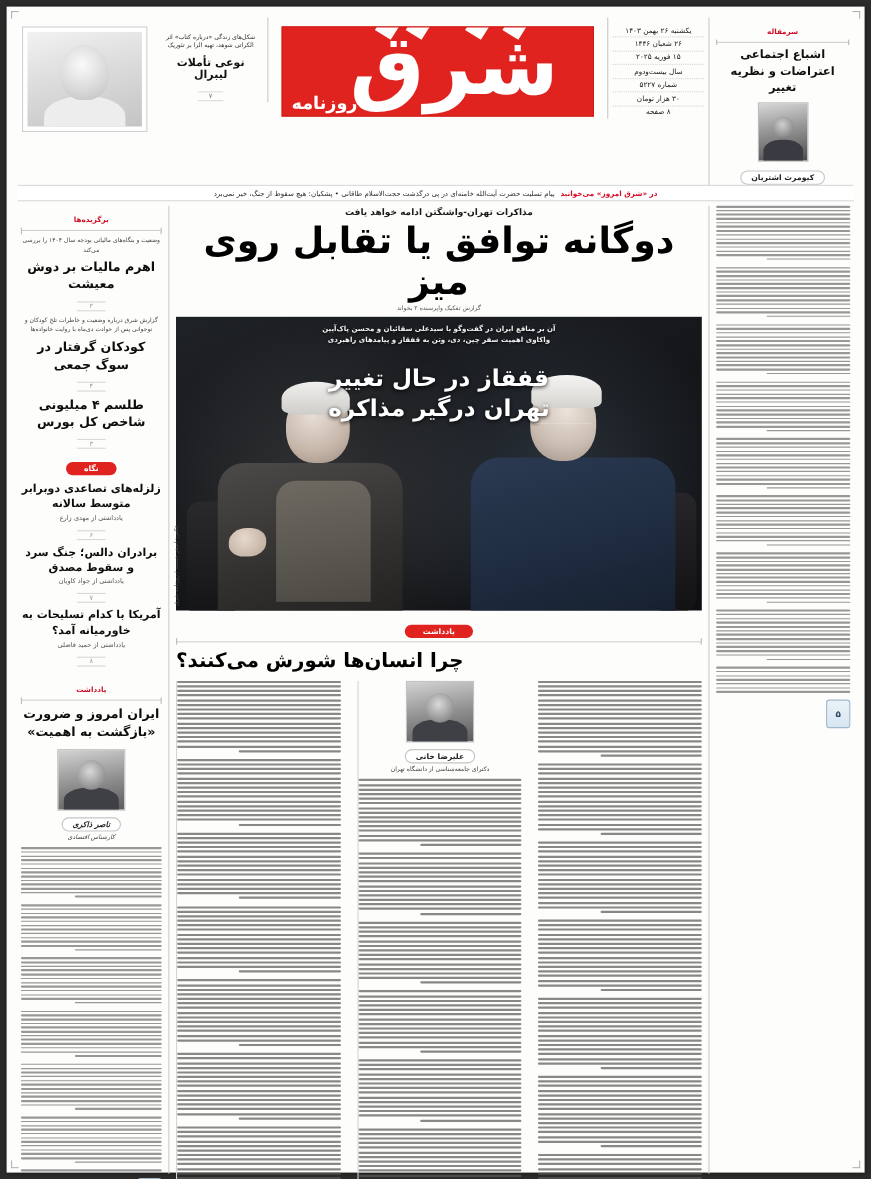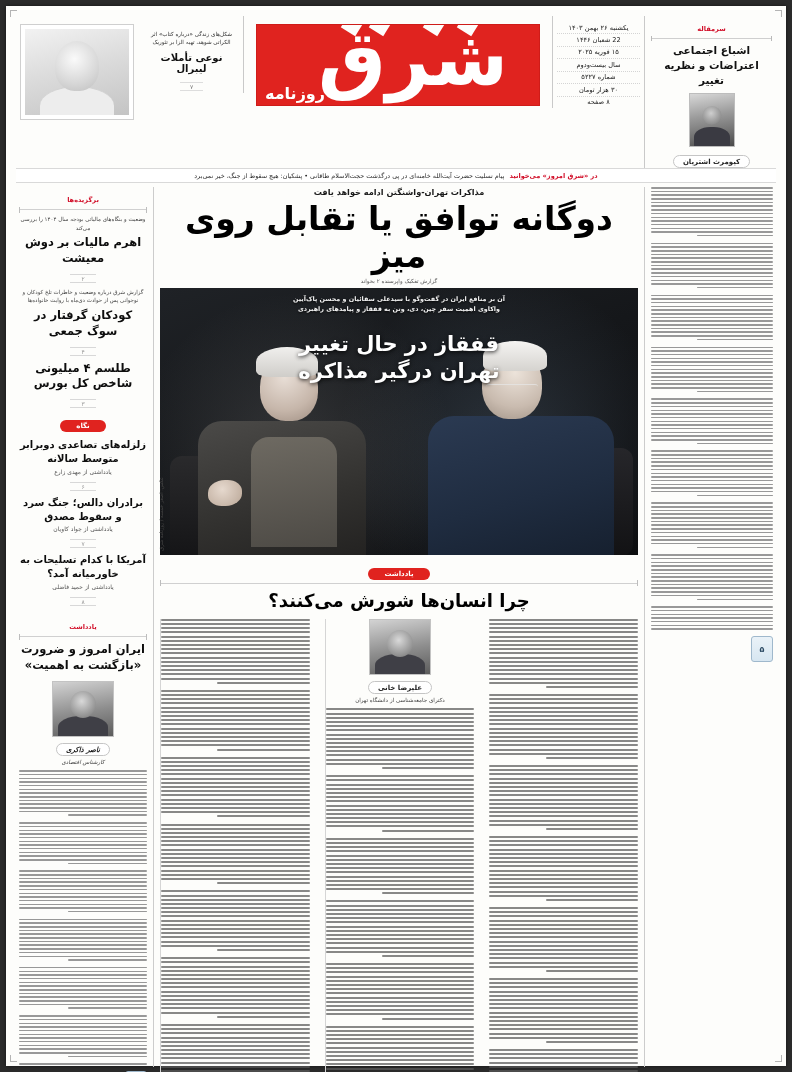--- a/index.html
+++ b/index.html
@@ -360,7 +360,7 @@
 
     <div class="mh-dates">
       <div class="dl">یکشنبه ۲۶ بهمن ۱۴۰۳</div>
-      <div class="dl">22 شعبان ۱۴۴۶</div>
+      <div class="dl">۲۶ شعبان ۱۴۴۶</div>
       <div class="dl">۱۵ فوریه ۲۰۲۵</div>
       <div class="dl">سال بیست‌ودوم</div>
       <div class="dl">شماره ۵۲۲۷</div>

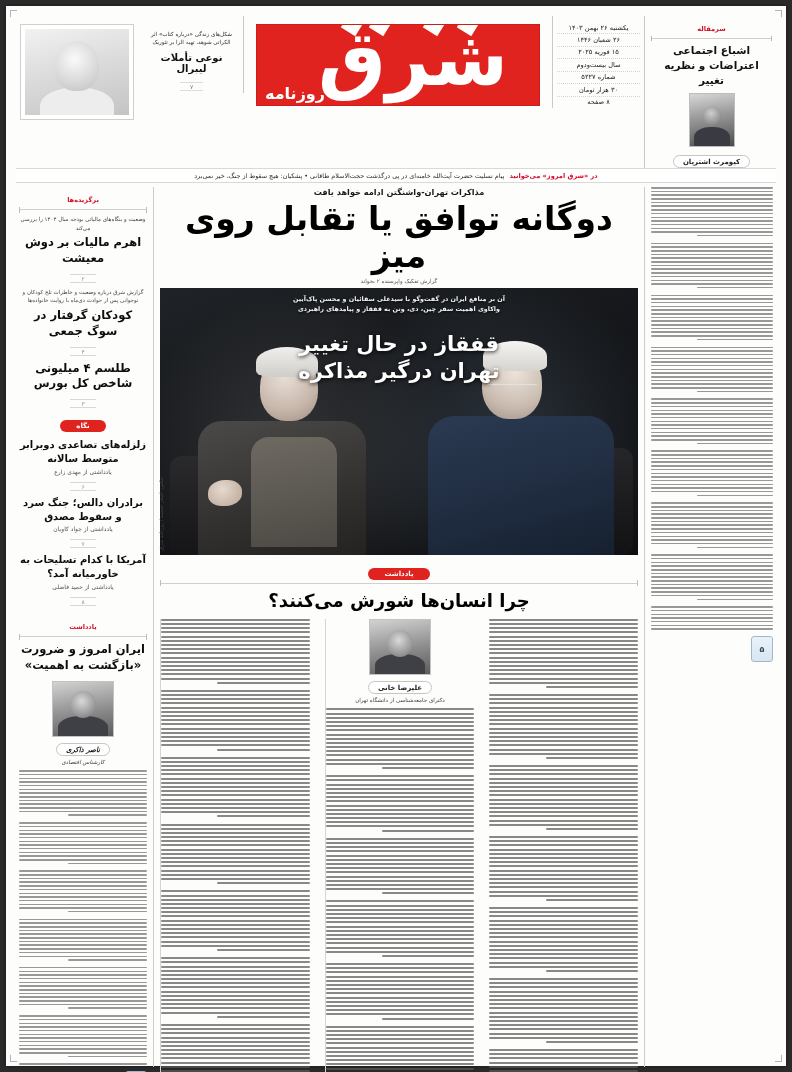--- a/index.html
+++ b/index.html
@@ -288,7 +288,7 @@
 
   
   .feature-title {
-    text-align: center; font-size: 18px; font-weight: bold; color: #000;
+    text-align: left; font-size: 18px; font-weight: bold; color: #000;
     margin: 6px 0 8px 0;
   }
   .feat-cols { display: flex; flex-direction: row; gap: 8px; }

